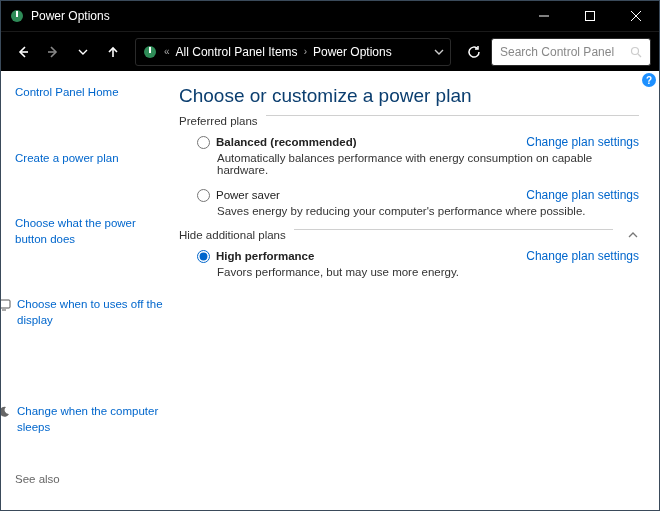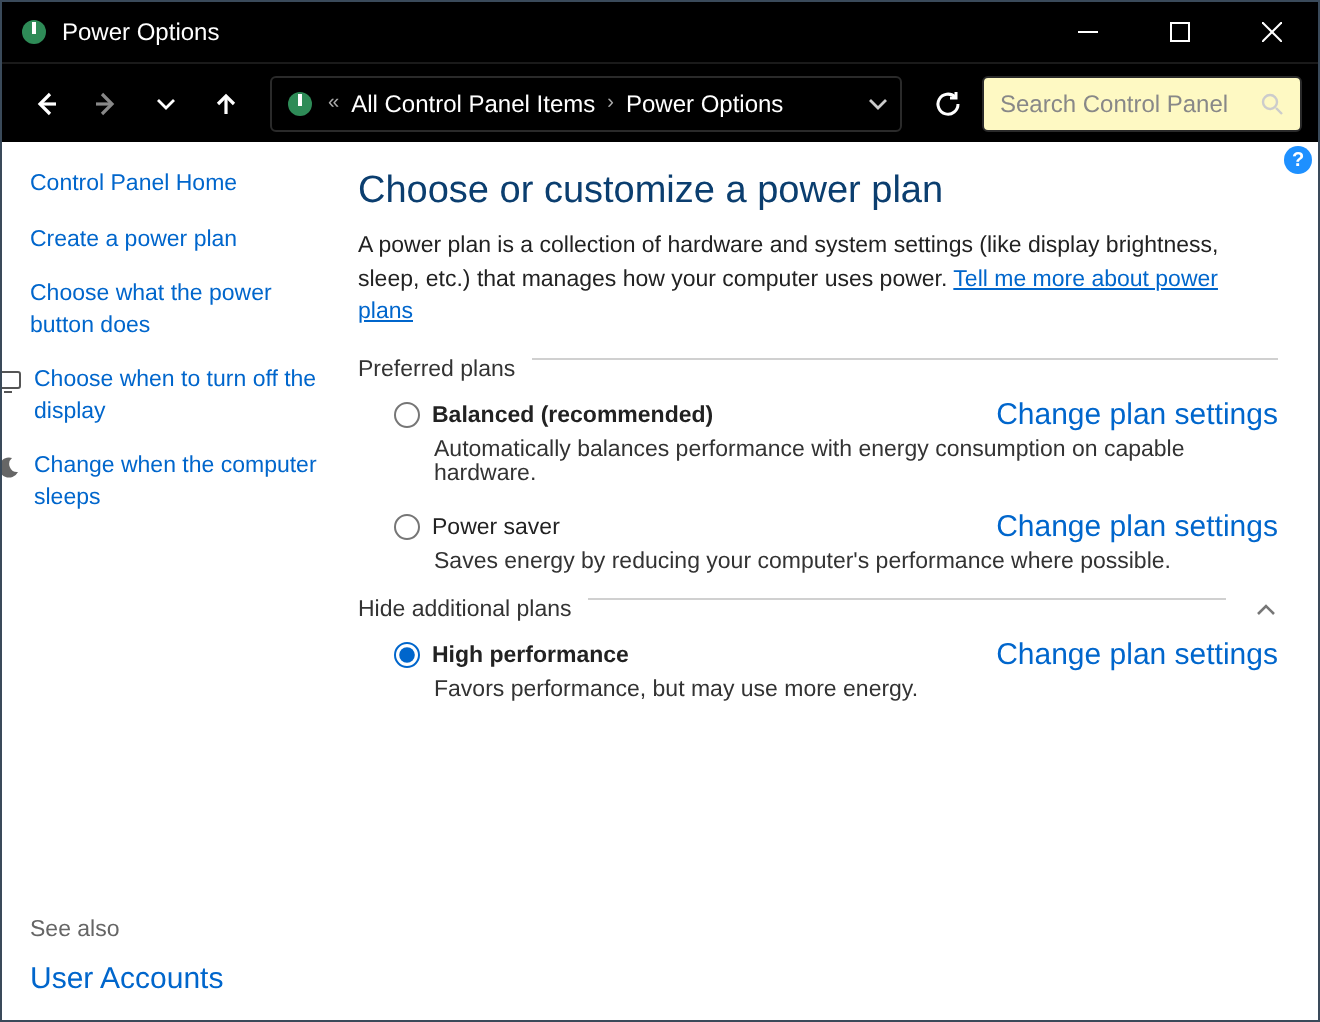--- a/index.html
+++ b/index.html
@@ -24,7 +24,7 @@
   .addrbar .spacer { flex: 1; }
   .addrbar .addricon { width:16px; height:16px; display:flex; align-items:center; justify-content:center;}
   .refreshbtn { width: 30px; height: 28px; display: flex; align-items: center; justify-content: center; color: #fff; }
-  .searchbox { width: 160px; height: 28px; background: #fef9c3; border: 1px solid #2a2a2a; border-radius: 3px; display: flex; align-items: center; padding: 0 8px; color: #888; font-size: 12px; }
+  .searchbox { width: 160px; height: 28px; background: #ffffff; border: 1px solid #2a2a2a; border-radius: 3px; display: flex; align-items: center; padding: 0 8px; color: #888; font-size: 12px; }
   .searchbox .sicon { margin-left: auto; color: #ccc; }
 
   

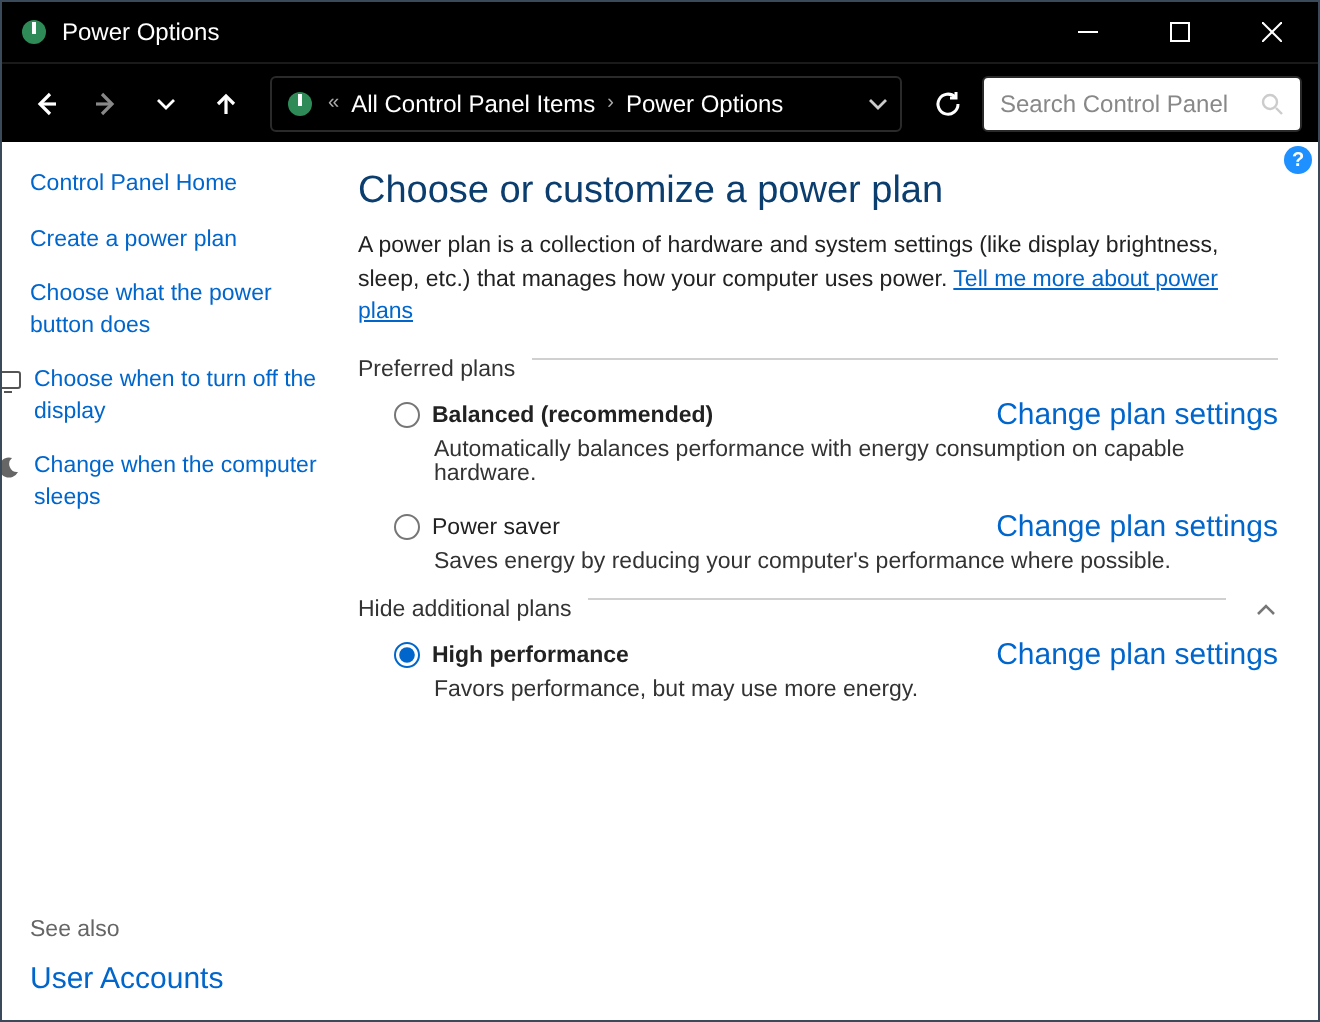--- a/index.html
+++ b/index.html
@@ -30,7 +30,7 @@
   
   .content { flex: 1; background: #fff; display: flex; position: relative; overflow: hidden; }
 
-  .sidebar { width: 170px; padding: 14px 8px 12px 14px; display: flex; flex-direction: column; font-size: 11.5px; }
+  .sidebar { width: 170px; padding: 14px 8px 12px 14px; display: flex; flex-direction: column; font-size: 11.5px; gap: 38px; }
   .sidebar a.sidelink { color: #0066cc; text-decoration: none; display: block; margin-bottom: 12px; line-height: 1.35; }
   .sidebar .withicon { display: flex; gap: 6px; align-items: flex-start; margin-left: -18px; padding-left: 0; }
   .sidebar .withicon .sicon { width: 14px; height: 14px; flex-shrink: 0; margin-top: 1px; display:flex; align-items:center; justify-content:center;}

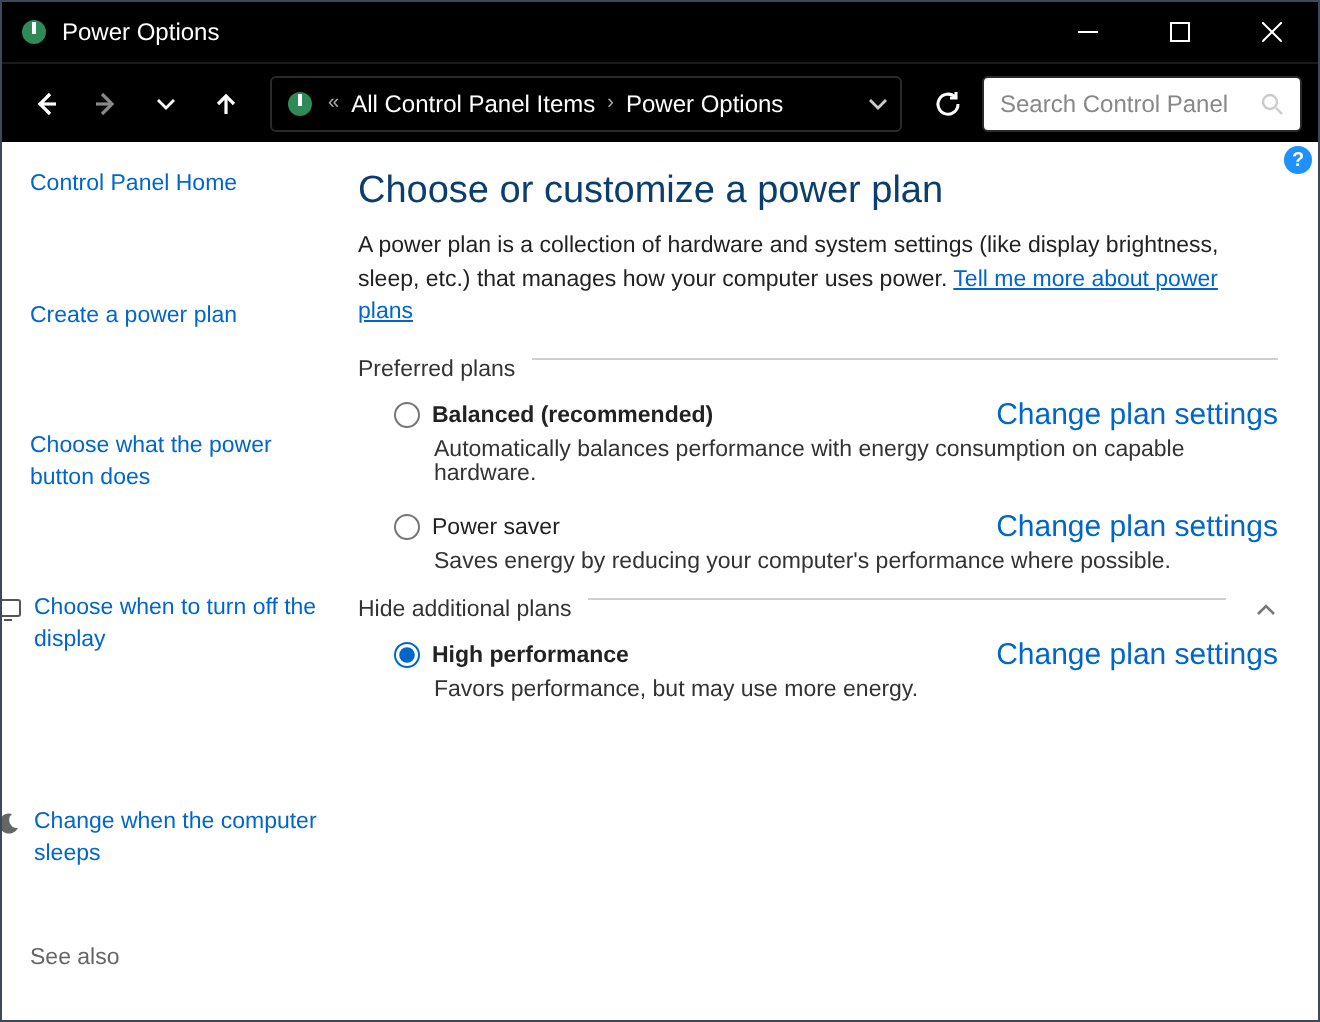--- a/index.html
+++ b/index.html
@@ -180,9 +180,6 @@
   <div class="main">
     <div class="helpicon">?</div>
     <h1>Choose or customize a power plan</h1>
-    <p class="intro">
-      <span>A power plan is a collection of hardware and system settings (like display brightness, sleep, etc.) that manages how your computer uses power. </span><a>Tell me more about power plans</a>
-    </p>
 
     <div class="section-head">
       <span>Preferred plans</span>

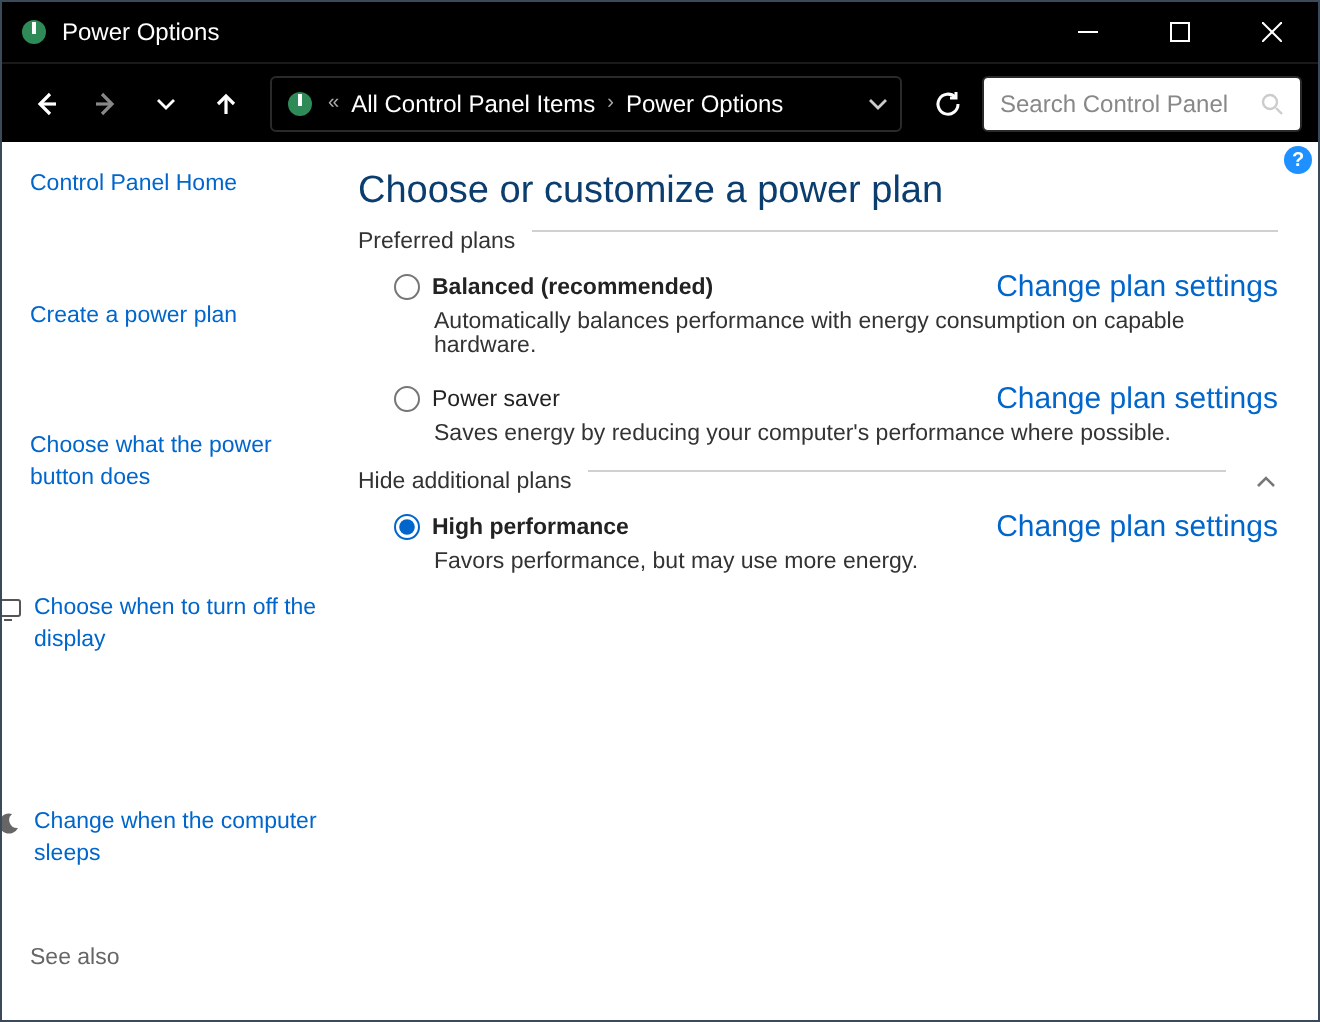--- a/index.html
+++ b/index.html
@@ -52,7 +52,7 @@
   .plan-row input[type=radio] { margin-right: 6px; accent-color: #0066cc; width:13px; height:13px;}
   .plan-row .plan-name { font-weight: 700; font-size: 11.5px; flex: 1; }
   .plan-row .plan-name.normal { font-weight: 400; }
-  .plan-row .change { color: #0066cc; text-decoration: none; font-size: 15px; white-space: nowrap; }
+  .plan-row .change { color: #0066cc; text-decoration: none; font-size: 12px; white-space: nowrap; }
   .plan-desc { margin: 3px 0 0 20px; color: #333; }
 
   svg { display: block; }

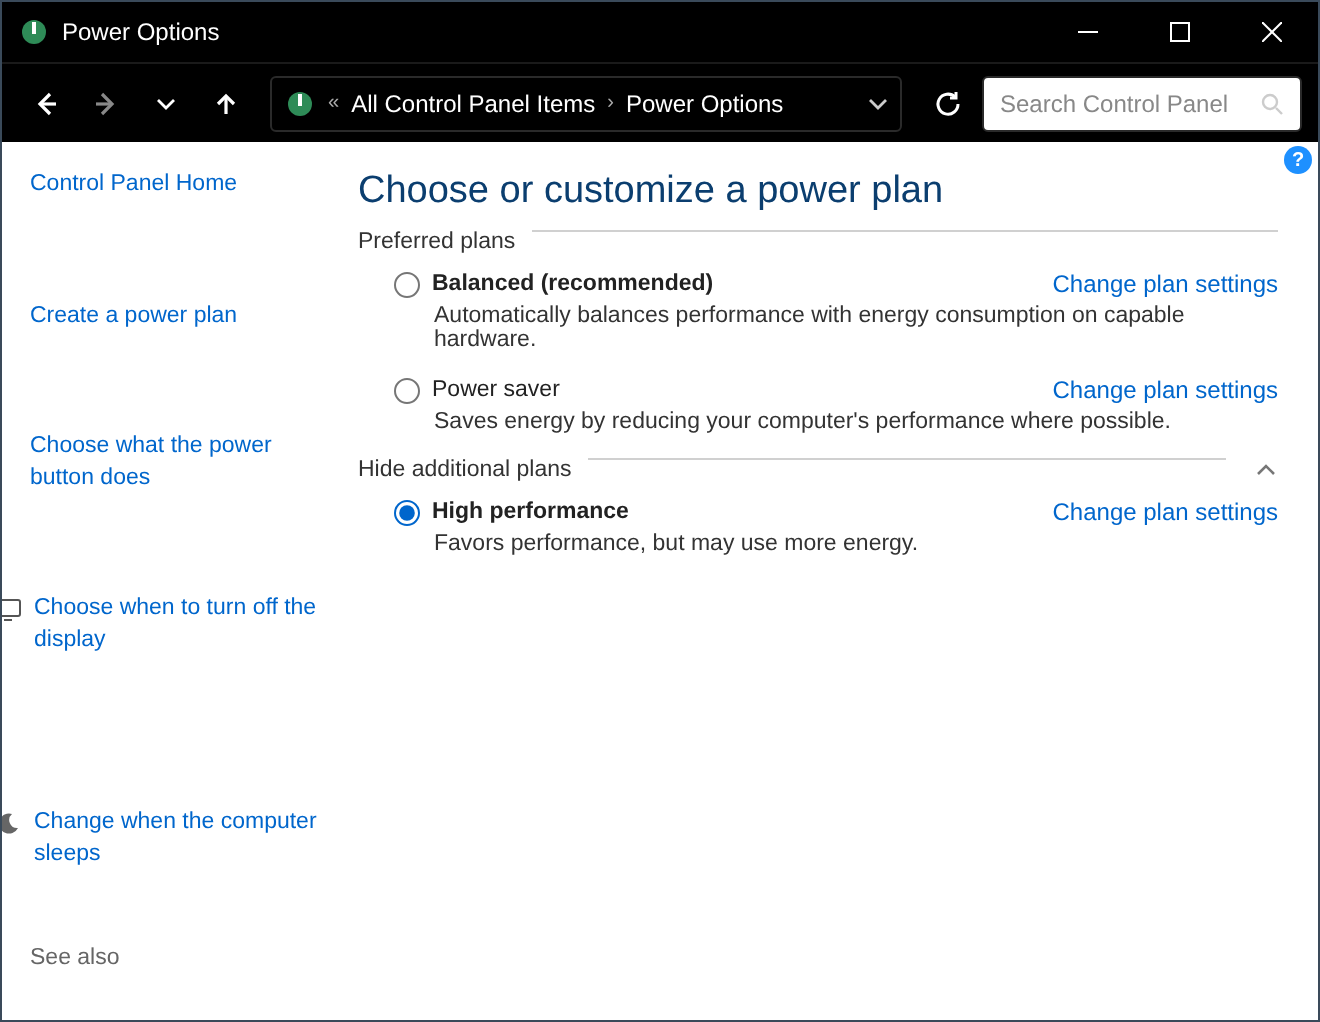--- a/index.html
+++ b/index.html
@@ -161,7 +161,7 @@
             <line x1="5" y1="12" x2="9" y2="12" stroke="#555" stroke-width="1"></line>
           </svg>
         </span>
-      <a class="sidelink" style="margin-bottom:0">Choose when to turn off the display</a>
+      <a class="sidelink" style="margin-bottom:0">Choose when to uses off the display</a>
     </div>
     <div style="height:12px"></div>
     <div class="withicon">

